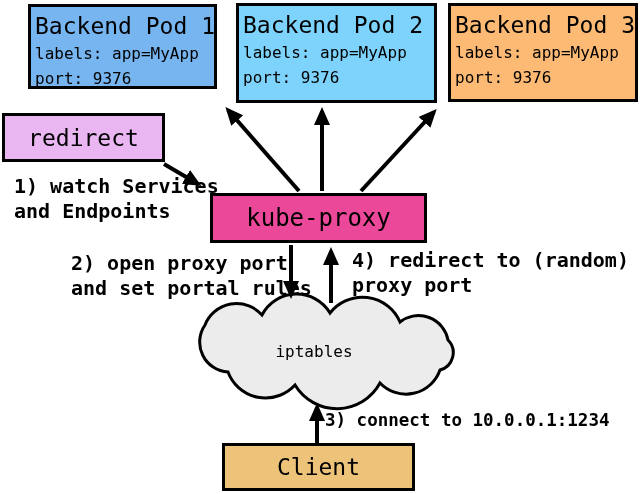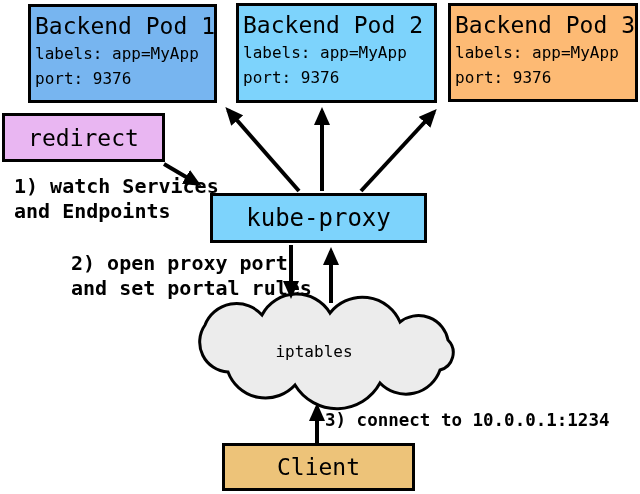--- a/index.html
+++ b/index.html
@@ -46,7 +46,7 @@
   }
   .note-big { font-size: 17.5px; }
   .note-med { font-size: 17px; }
-  #pod1 { left: 28px;  top: 4px;   width: 189px; height: 99px; }
+  #pod1 { left: 28px;  top: 4px;   width: 189px; height: 85px; }
   #pod2 { left: 236px; top: 3px;   width: 201px; height: 100px; }
   #pod3 { left: 448px; top: 3px;   width: 190px; height: 99px; }
   #apiserver { left: 2px;   top: 113px; width: 163px; height: 49px; }

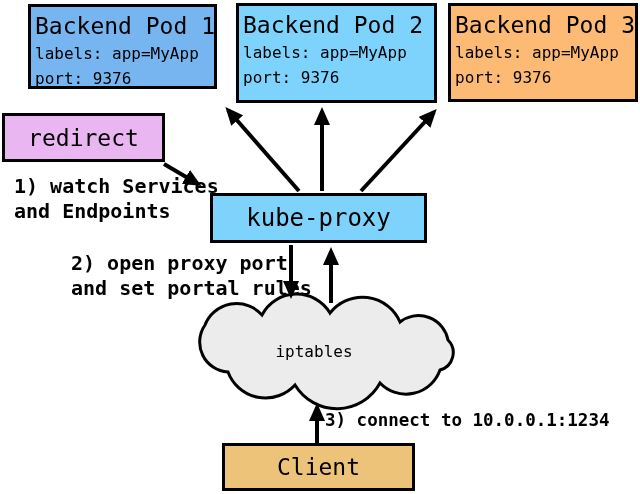--- a/index.html
+++ b/index.html
@@ -87,7 +87,7 @@
 
   <div class="box node node-lg" id="apiserver" style="background-color: rgb(233, 182, 242);">redirect</div>
 
-  <div class="box node" id="kubeproxy" style="background-color: #7dd3fc;">kube-proxy</div>
+  <div class="box node" id="kubeproxy" style="background-color: #ec4899;">kube-proxy</div>
 
   <div class="box node node-lg" id="client" style="background-color: rgb(237, 195, 121);">Client</div>
 

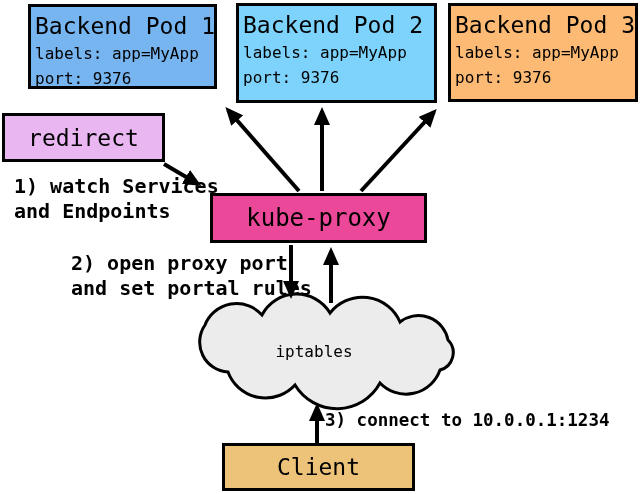--- a/index.html
+++ b/index.html
@@ -96,6 +96,8 @@
   <div class="note" id="note2">2) open proxy port
 and set portal rules</div>
   <div class="note note-big" id="note3">3) connect to 10.0.0.1:1234</div>
+  <div class="note" id="note4">4) redirect to (random)
+proxy port</div>
 
   <svg id="connectors" viewBox="0 0 640 494" xmlns="http://www.w3.org/2000/svg">
     <defs>

